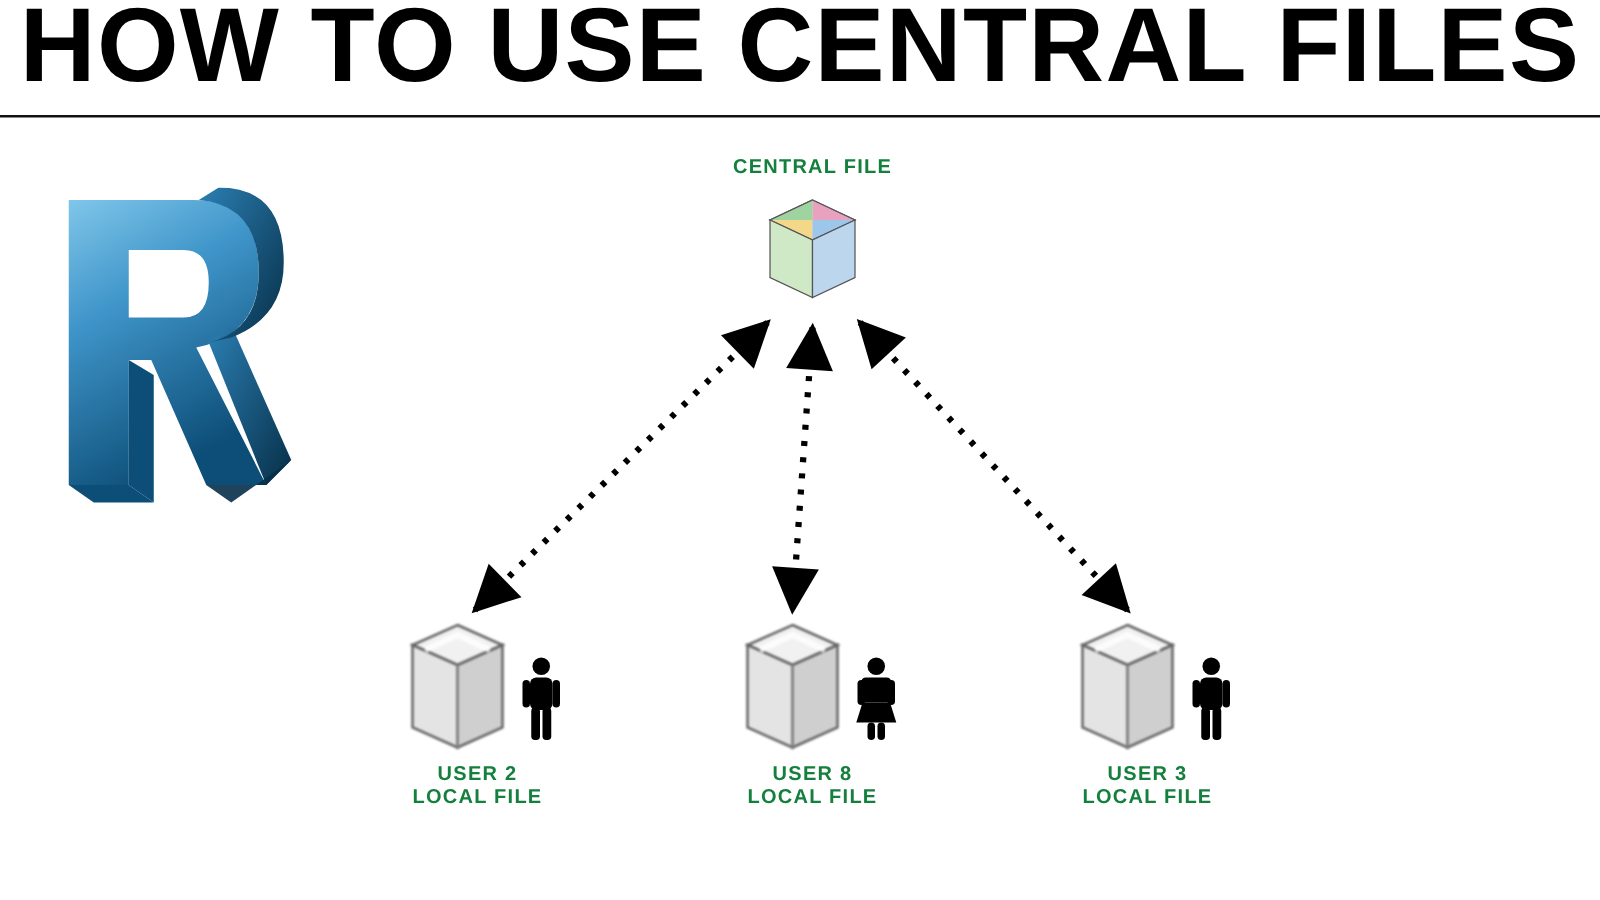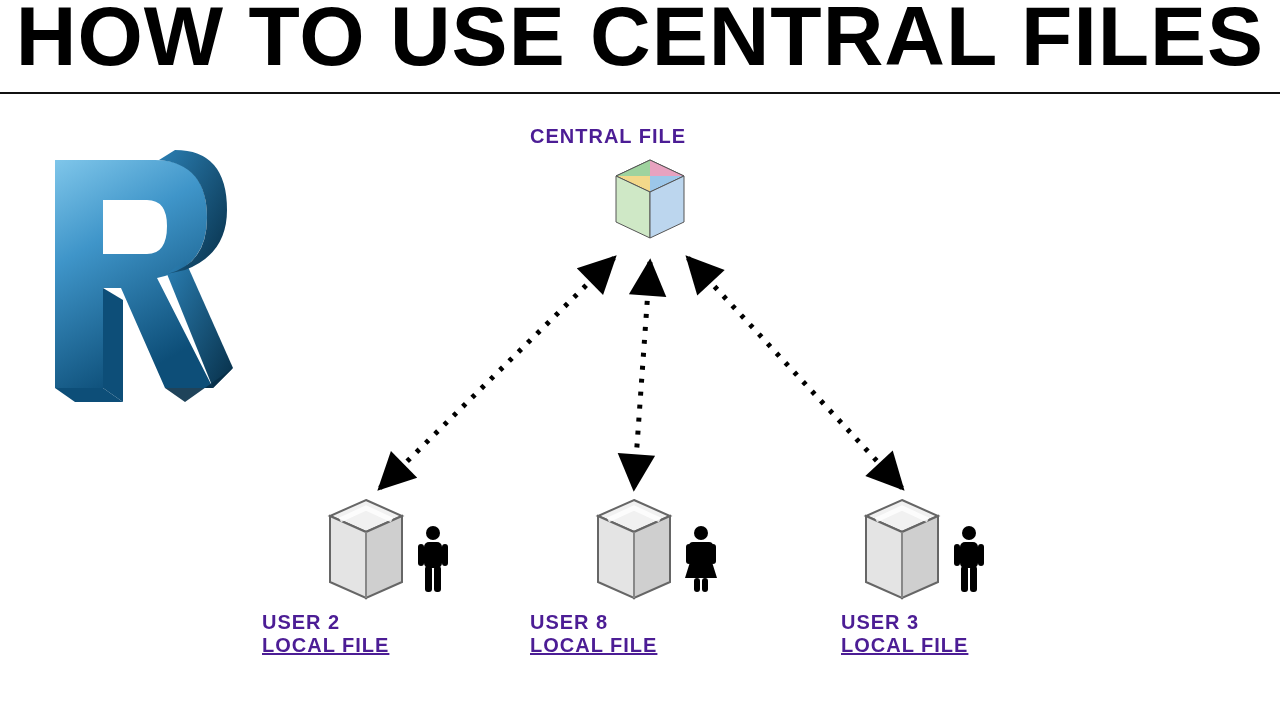--- a/index.html
+++ b/index.html
@@ -50,10 +50,11 @@
   .node-label {
     position: absolute;
     width: 240px;
-    font-size: 20px;
+    text-align: center;
+    font-size: 16px;
     font-weight: 700;
     letter-spacing: 1px;
-    color: #4c1d95;
+    color: #15803d;
     line-height: 1.15;
     font-family: "Futura", "Century Gothic", "Arial", sans-serif;
   }

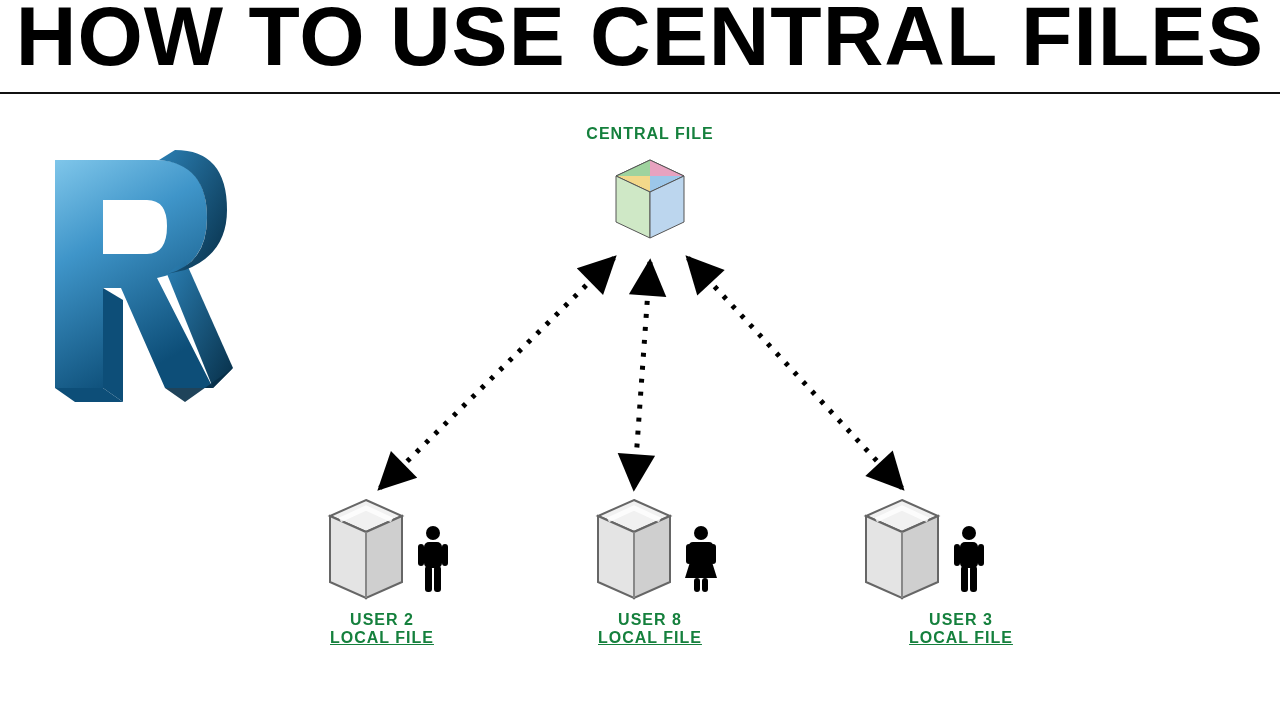--- a/index.html
+++ b/index.html
@@ -63,7 +63,7 @@
   .central-label { top: 125px; left: 530px; }
   .u1-label { top: 611px; left: 262px; }
   .u2-label { top: 611px; left: 530px; }
-  .u3-label { top: 611px; left: 841px; }
+  .u3-label { top: 611px; left: 798px; }
 
   
   .central-cube {

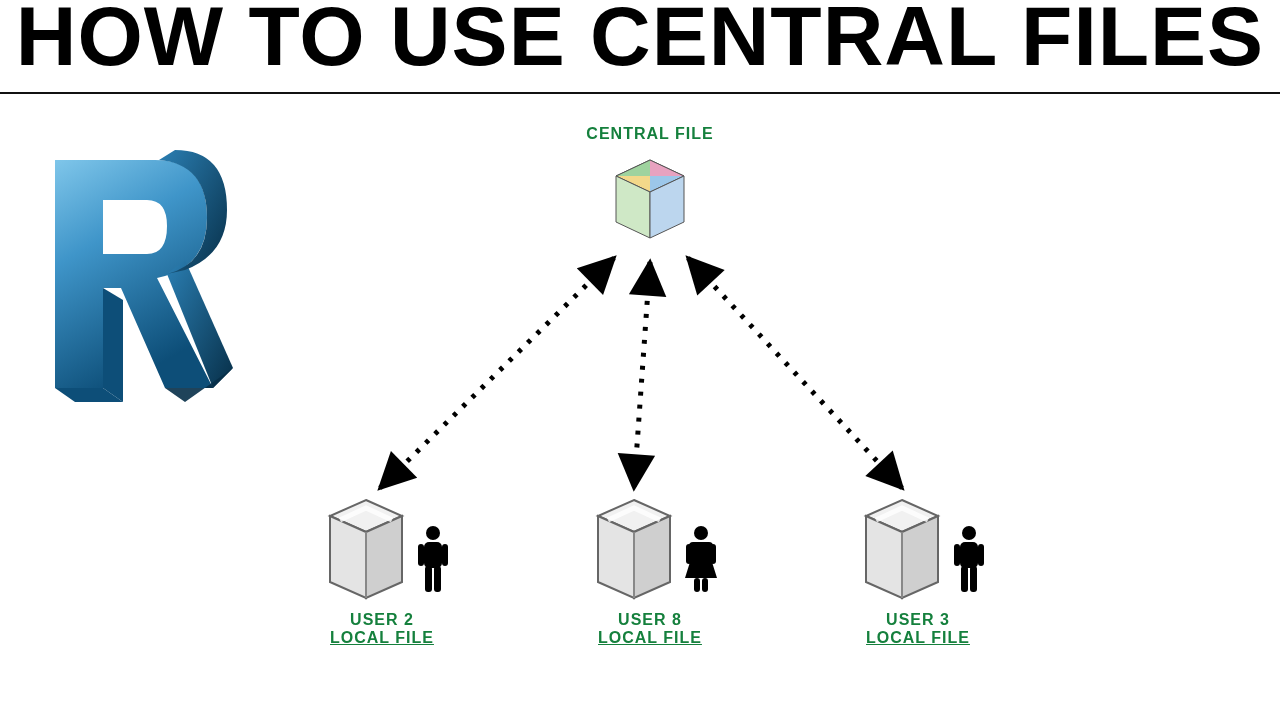--- a/index.html
+++ b/index.html
@@ -58,7 +58,7 @@
     line-height: 1.15;
     font-family: "Futura", "Century Gothic", "Arial", sans-serif;
   }
-  .node-label .line2 { display: block; text-decoration: underline; }
+  .node-label .line2 { display: block; }
 
   .central-label { top: 125px; left: 530px; }
   .u1-label { top: 611px; left: 262px; }

